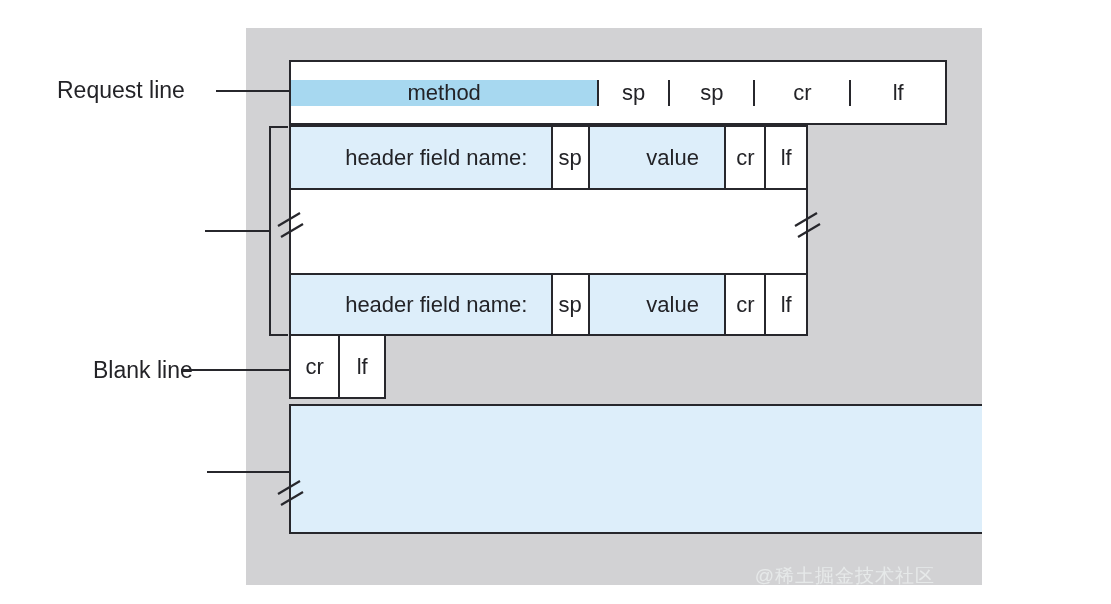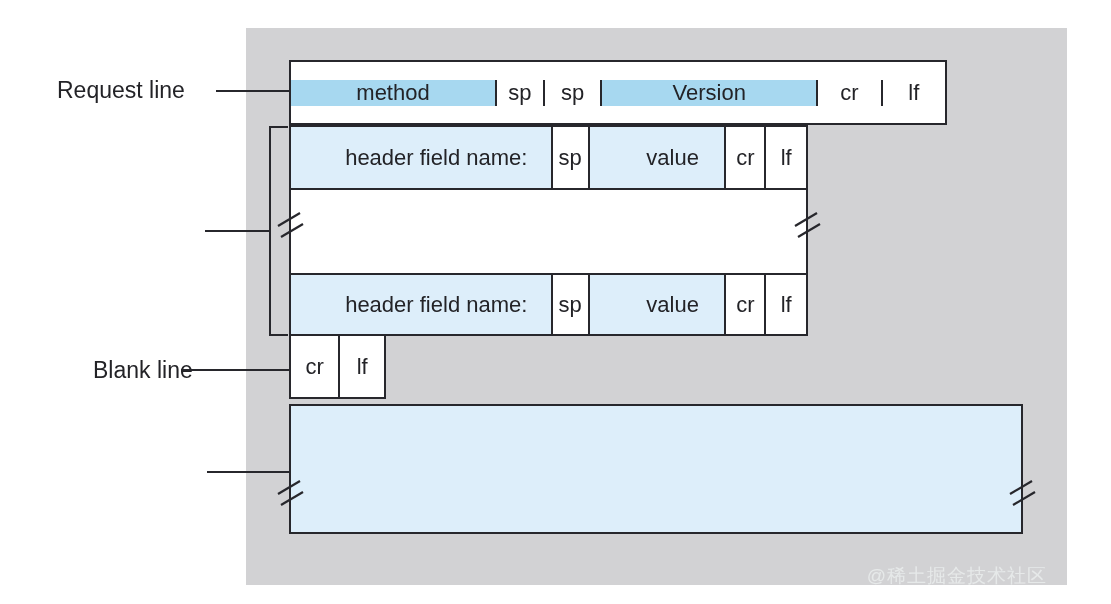--- a/index.html
+++ b/index.html
@@ -20,7 +20,7 @@
   }
   .canvas{
     position:relative;
-    width:1111px;
+    width:982px;
     height:604px;
     background:var(--page-bg);
     overflow:hidden;

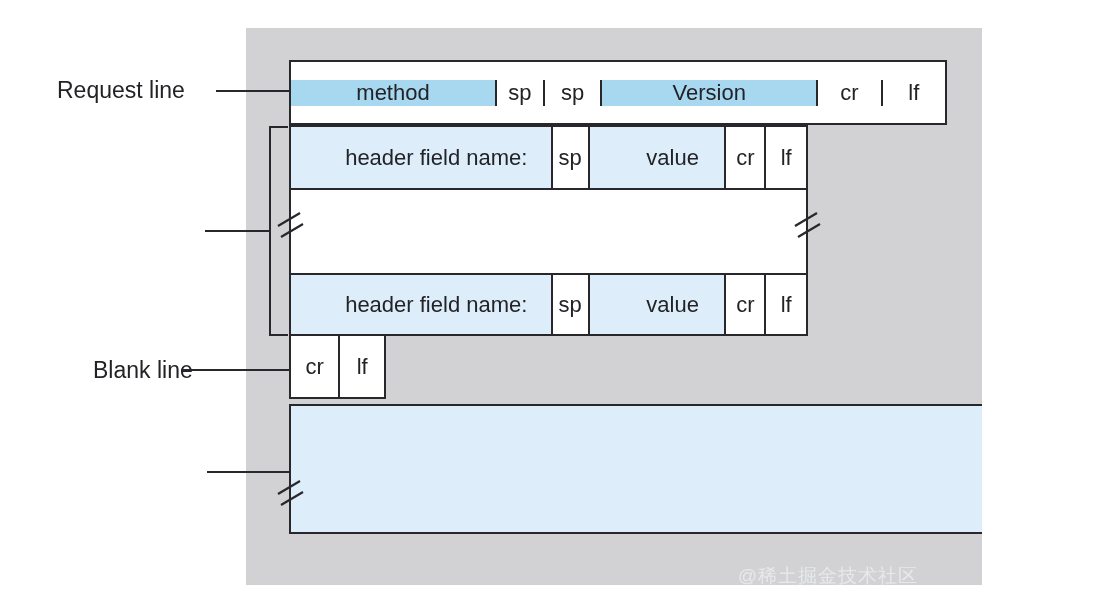--- a/index.html
+++ b/index.html
@@ -143,7 +143,6 @@
     <div class="cell fill-blue" style="flex:147 0 0;">method</div>
     <div class="cell fill-white" style="flex:33 0 0;">sp</div>
     <div class="cell fill-white" style="flex:40 0 0;">sp</div>
-    <div class="cell fill-blue" style="flex:154 0 0;">Version</div>
     <div class="cell fill-white" style="flex:45 0 0;">cr</div>
     <div class="cell fill-white" style="flex:45 0 0;">lf</div>
   </div>

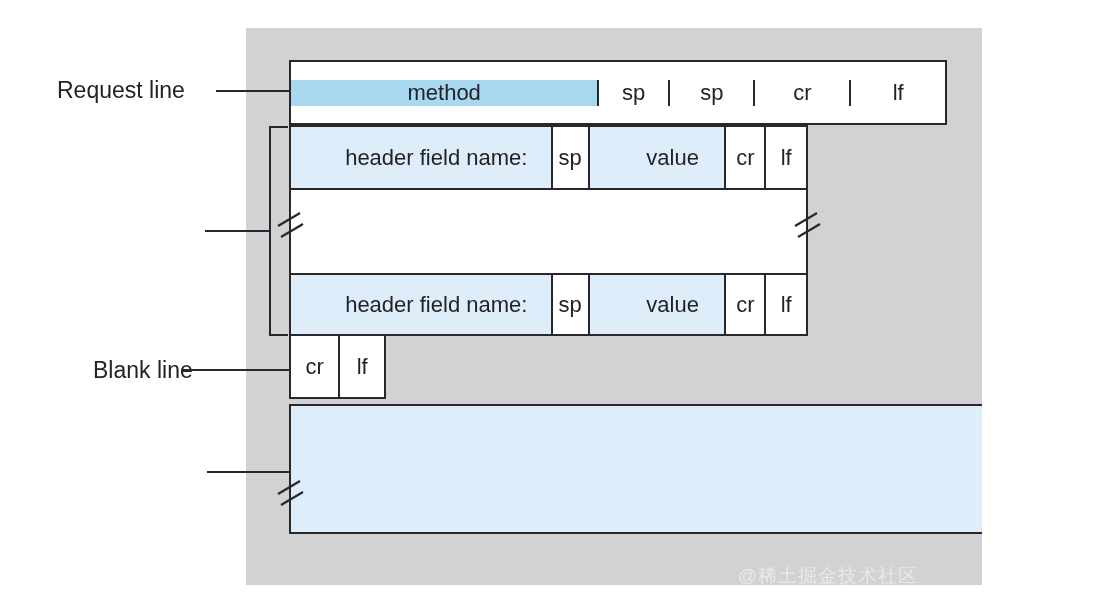--- a/index.html
+++ b/index.html
@@ -115,7 +115,7 @@
 
   .watermark{
     position:absolute;
-    right:64px; top:563px;
+    right:47px; top:563px;
     font-size:19px;
     color:var(--watermark-text);
     opacity:.9;

